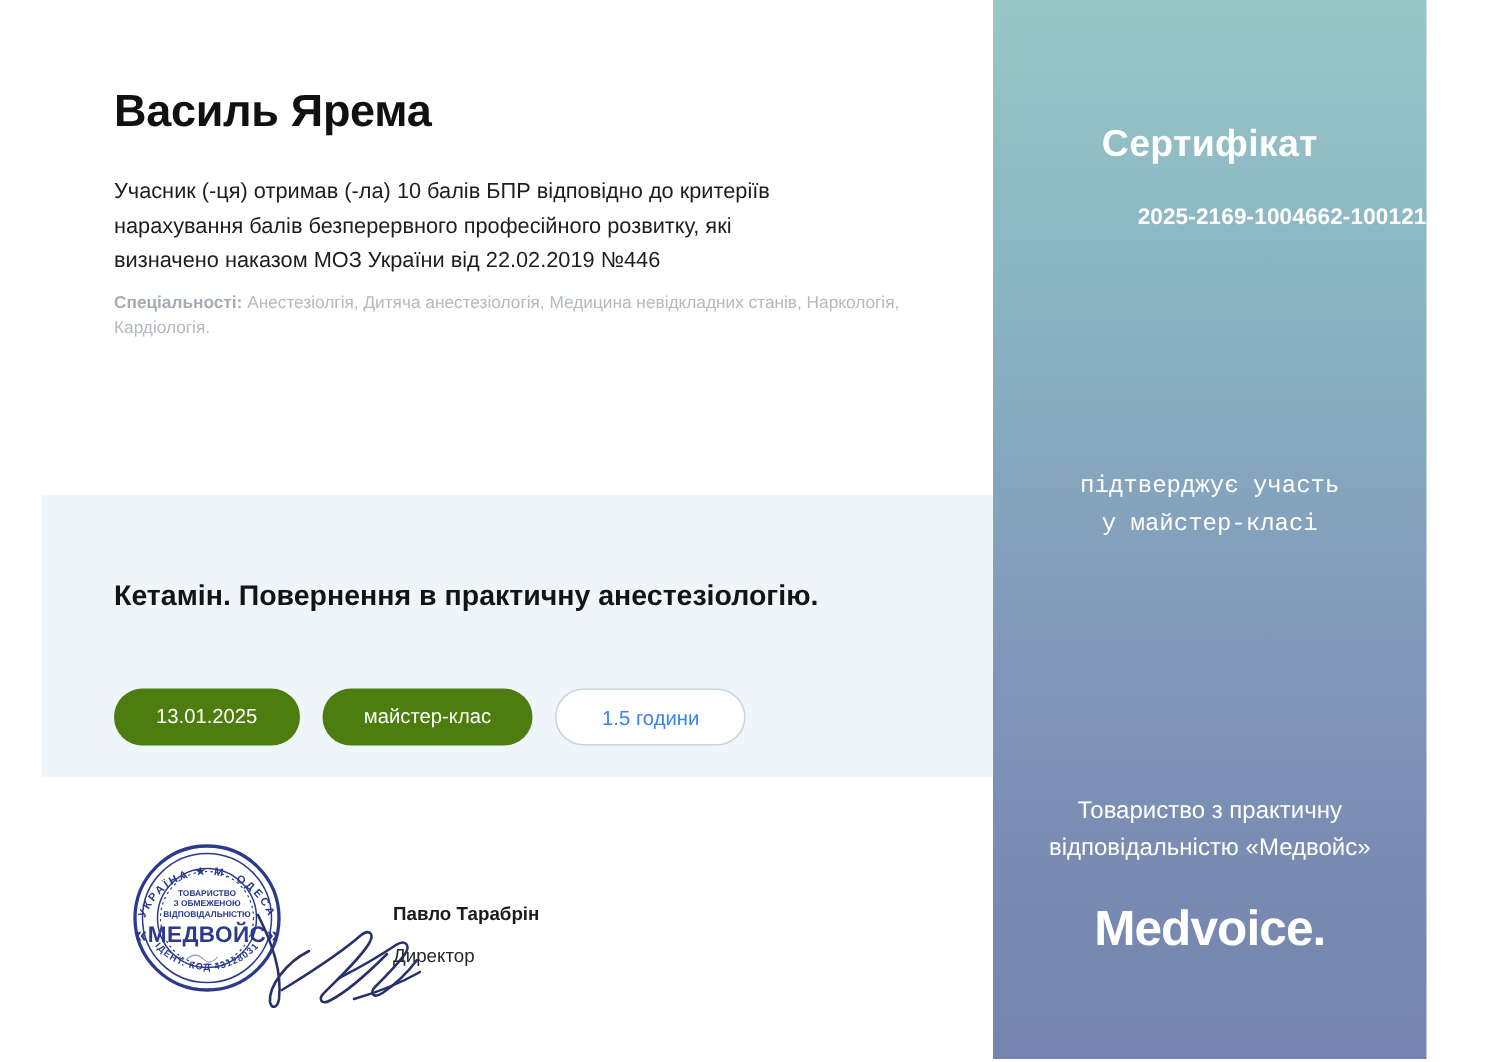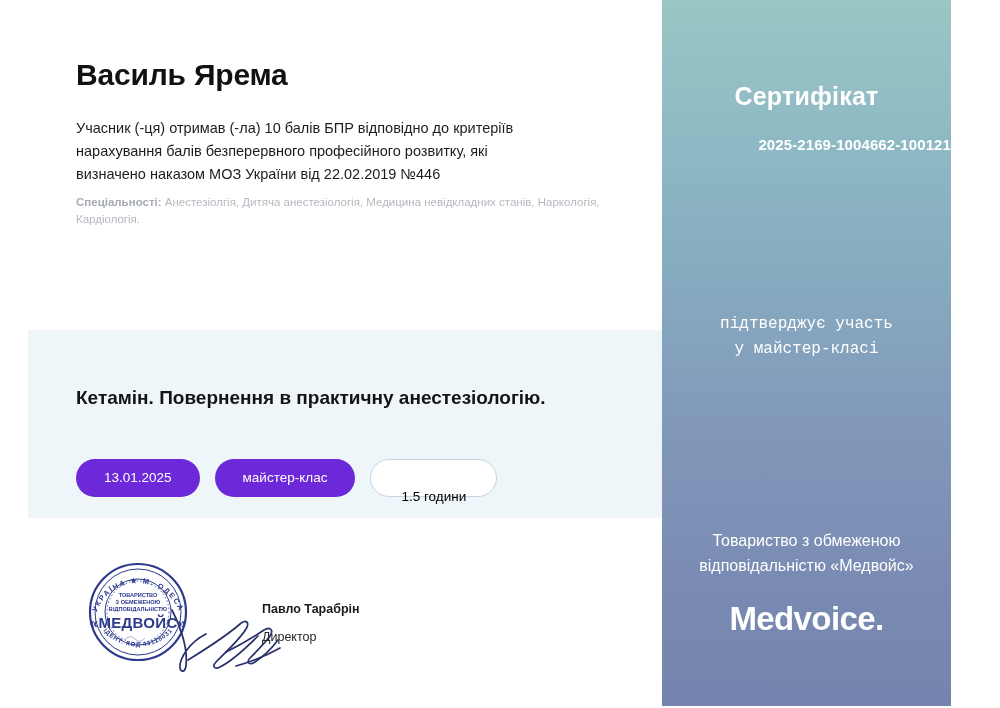--- a/index.html
+++ b/index.html
@@ -114,7 +114,7 @@
     white-space: nowrap;
   }
   .badge-filled {
-    background: #6d28d9;
+    background: #4d7c0f;
     color: #ffffff;
     padding: 0 28px;
   }

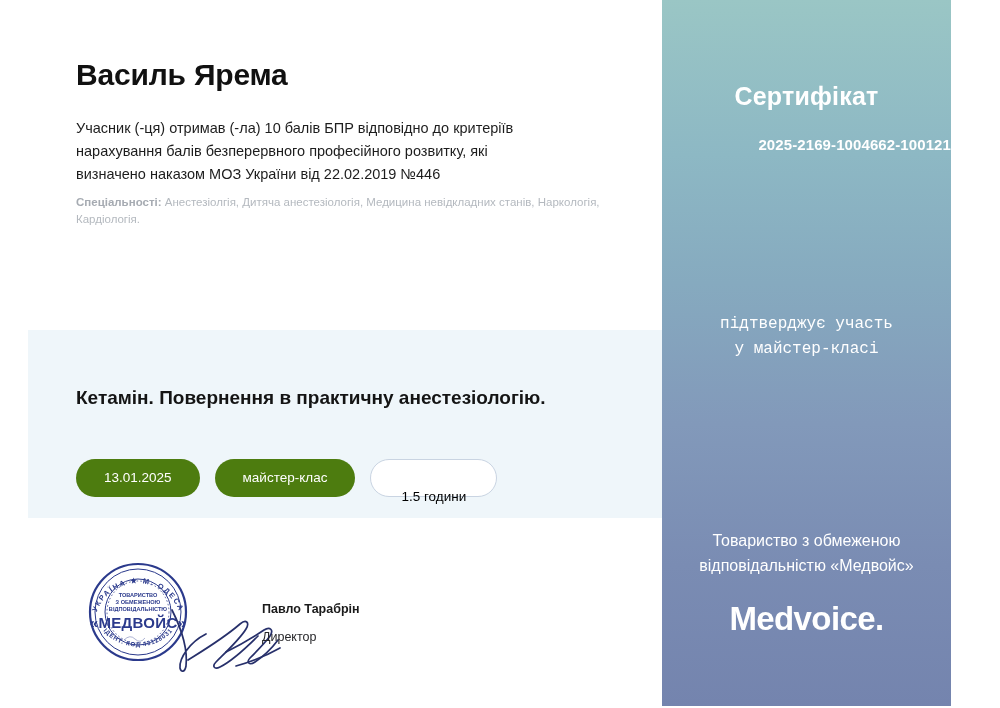--- a/index.html
+++ b/index.html
@@ -120,9 +120,9 @@
   }
   .badge-outline {
     background: #ffffff;
-    color: #000000;
+    color: #3b82f6;
     border: 1px solid #c9d4e2;
-    padding: 18px 30px;
+    padding: 0 30px;
   }
 
   

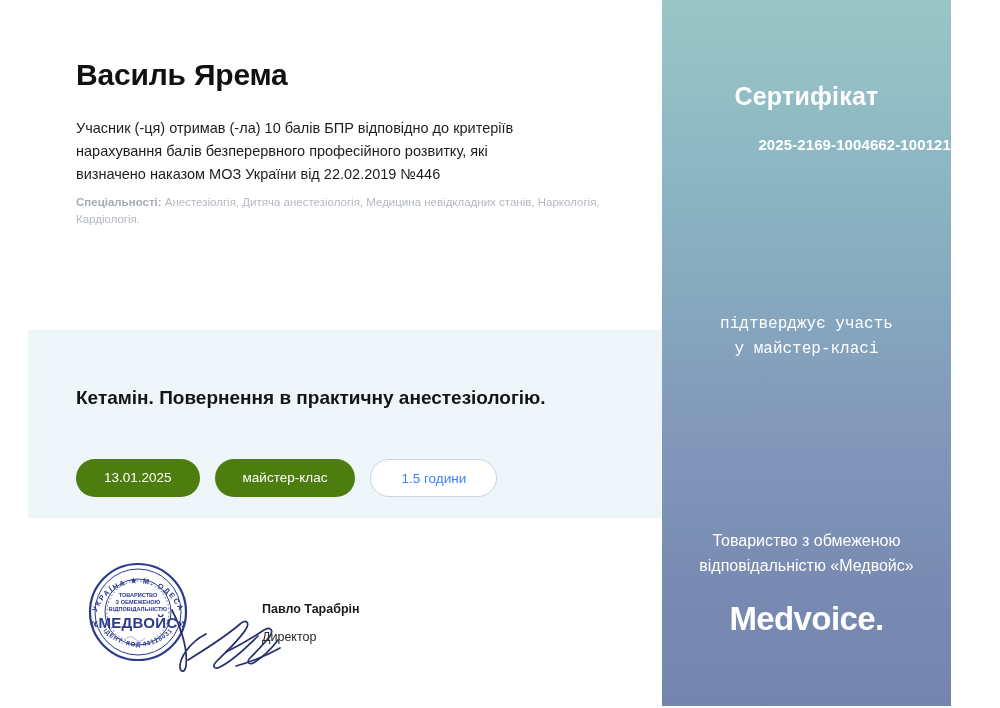--- a/index.html
+++ b/index.html
@@ -335,7 +335,7 @@
     </div>
 
     <div class="panel-company">
-      <div>Товариство з обмеженою</div>
+      <div>Товариство з практичну</div>
       <div>відповідальністю «Медвойс»</div>
     </div>
 

